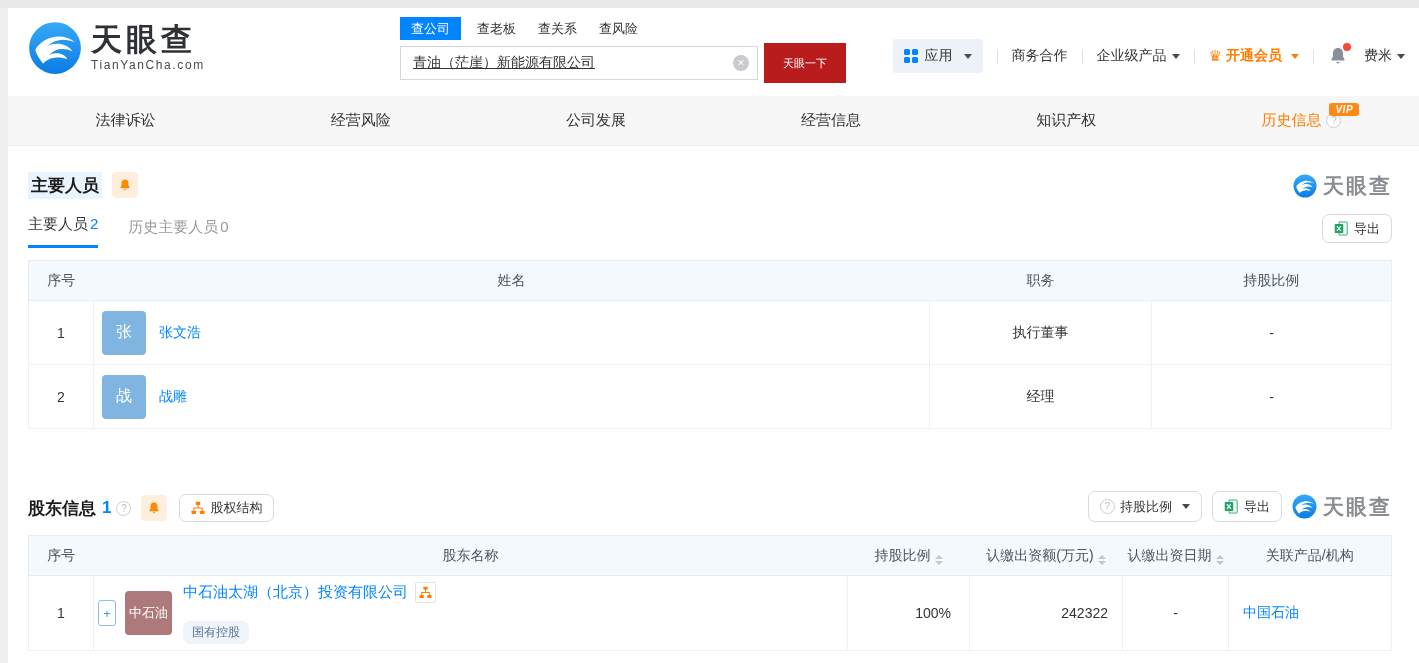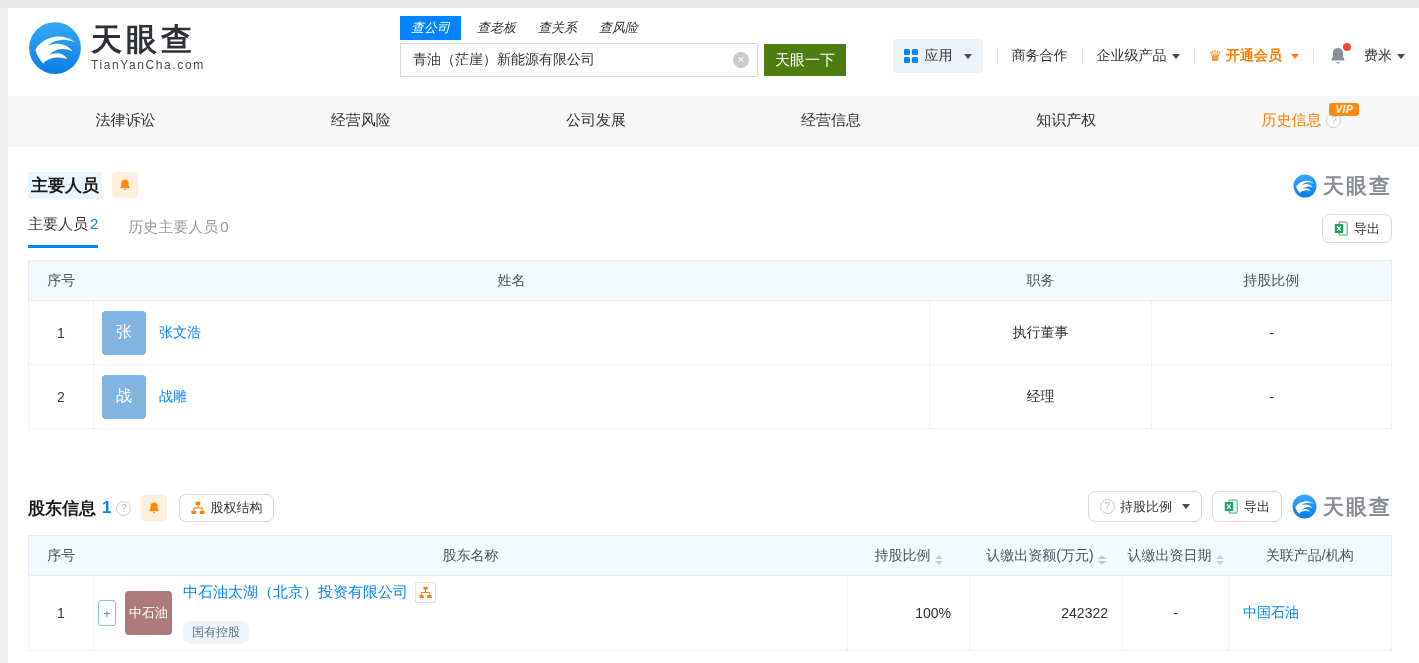--- a/index.html
+++ b/index.html
@@ -21,7 +21,7 @@
   .banner .l2 { font-size:13px; margin-top:4px; }
 
   .search { position:absolute; left:392px; top:9px; }
-  .search-tabs { display:flex; align-items:flex-end; font-size:13px; height:23px;font-style:italic; }
+  .search-tabs { display:flex; font-size:13px; height:23px; }
   .search-tab { margin-right:22px; color:#333; cursor:pointer; padding:3px 0; }
   .search-tab.active { background:#0084ff; color:#fff; padding:3px 11px; margin-right:16px; }
   .search-row { display:flex; align-items:center; margin-top:3px; }

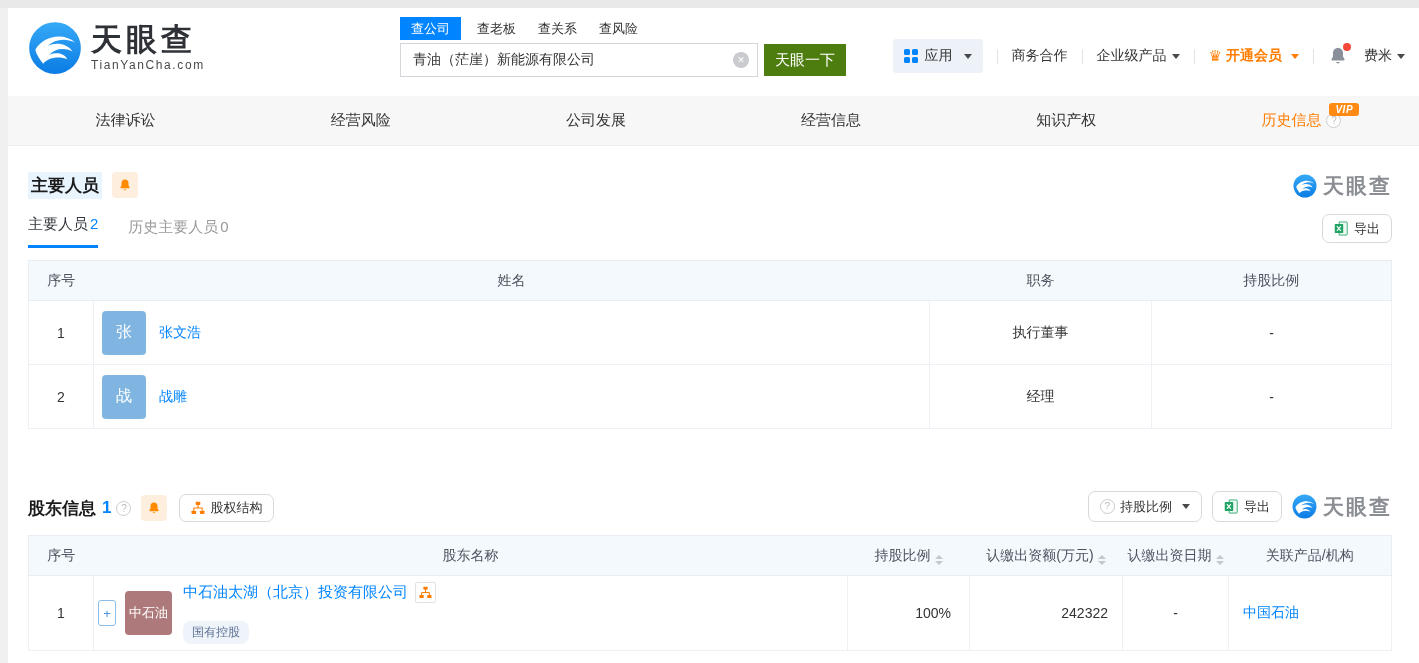--- a/index.html
+++ b/index.html
@@ -27,7 +27,7 @@
   .search-row { display:flex; align-items:center; margin-top:3px; }
   .search-input-wrap { position:relative; }
   .search-input { width:358px; height:34px; border:1px solid #d3d6db; padding:0 48px 0 12px;
-    font-size:14px; color:#333; outline:none; font-family:inherit; }
+    font-size:14px; color:#333; outline:none; font-family:inherit;text-decoration:underline; }
   .clear-icon { position:absolute; right:9px; top:9px; width:16px; height:16px; border-radius:50%;
     background:#c9cbcf; color:#fff; font-size:9px; display:flex; align-items:center; justify-content:center; cursor:pointer; }
   .search-btn { width:82px; height:32px; background:#4d7c0f; color:#fff; font-size:15px; border:none;

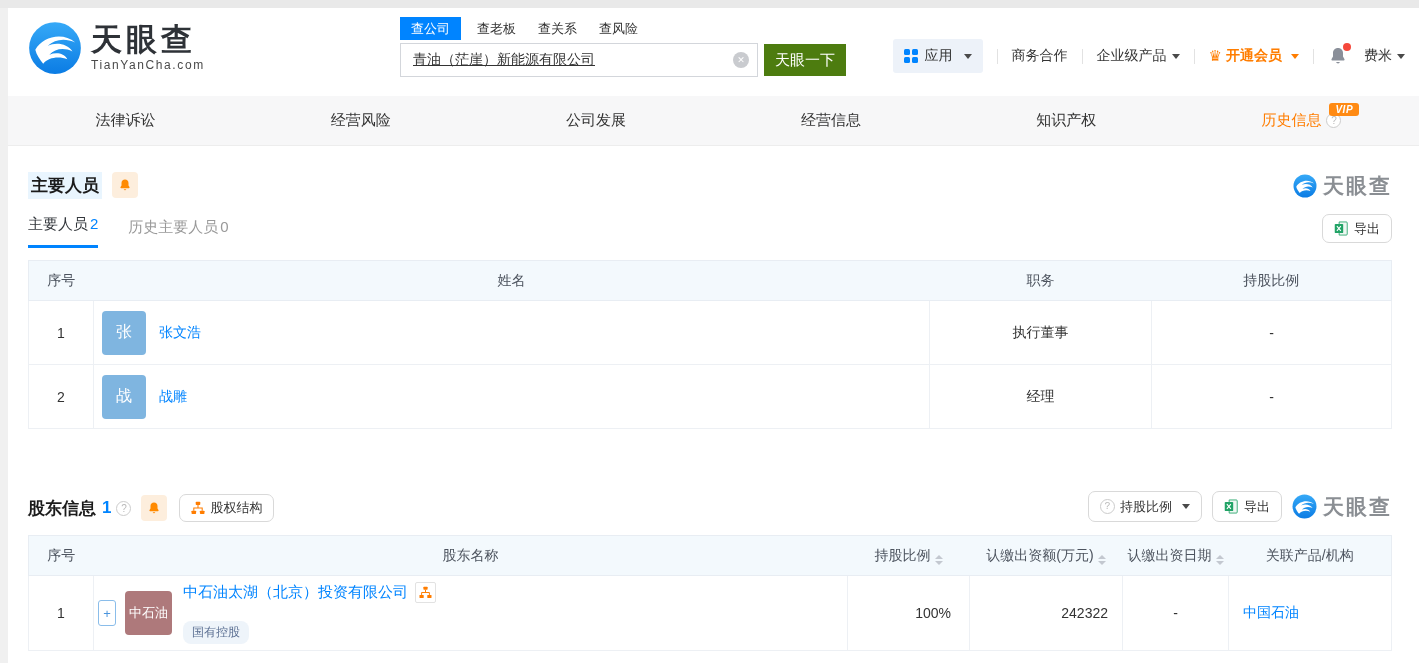--- a/index.html
+++ b/index.html
@@ -30,7 +30,7 @@
     font-size:14px; color:#333; outline:none; font-family:inherit;text-decoration:underline; }
   .clear-icon { position:absolute; right:9px; top:9px; width:16px; height:16px; border-radius:50%;
     background:#c9cbcf; color:#fff; font-size:9px; display:flex; align-items:center; justify-content:center; cursor:pointer; }
-  .search-btn { width:82px; height:32px; background:#4d7c0f; color:#fff; font-size:15px; border:none;
+  .search-btn { width:82px; height:40px; background:#b91c1c; color:#fff; font-size:11px; border:none;
     margin-left:6px; cursor:pointer; font-family:inherit; }
 
   .hnav { position:absolute; right:14px; top:31px; display:flex; align-items:center; font-size:14px; color:#333; }

